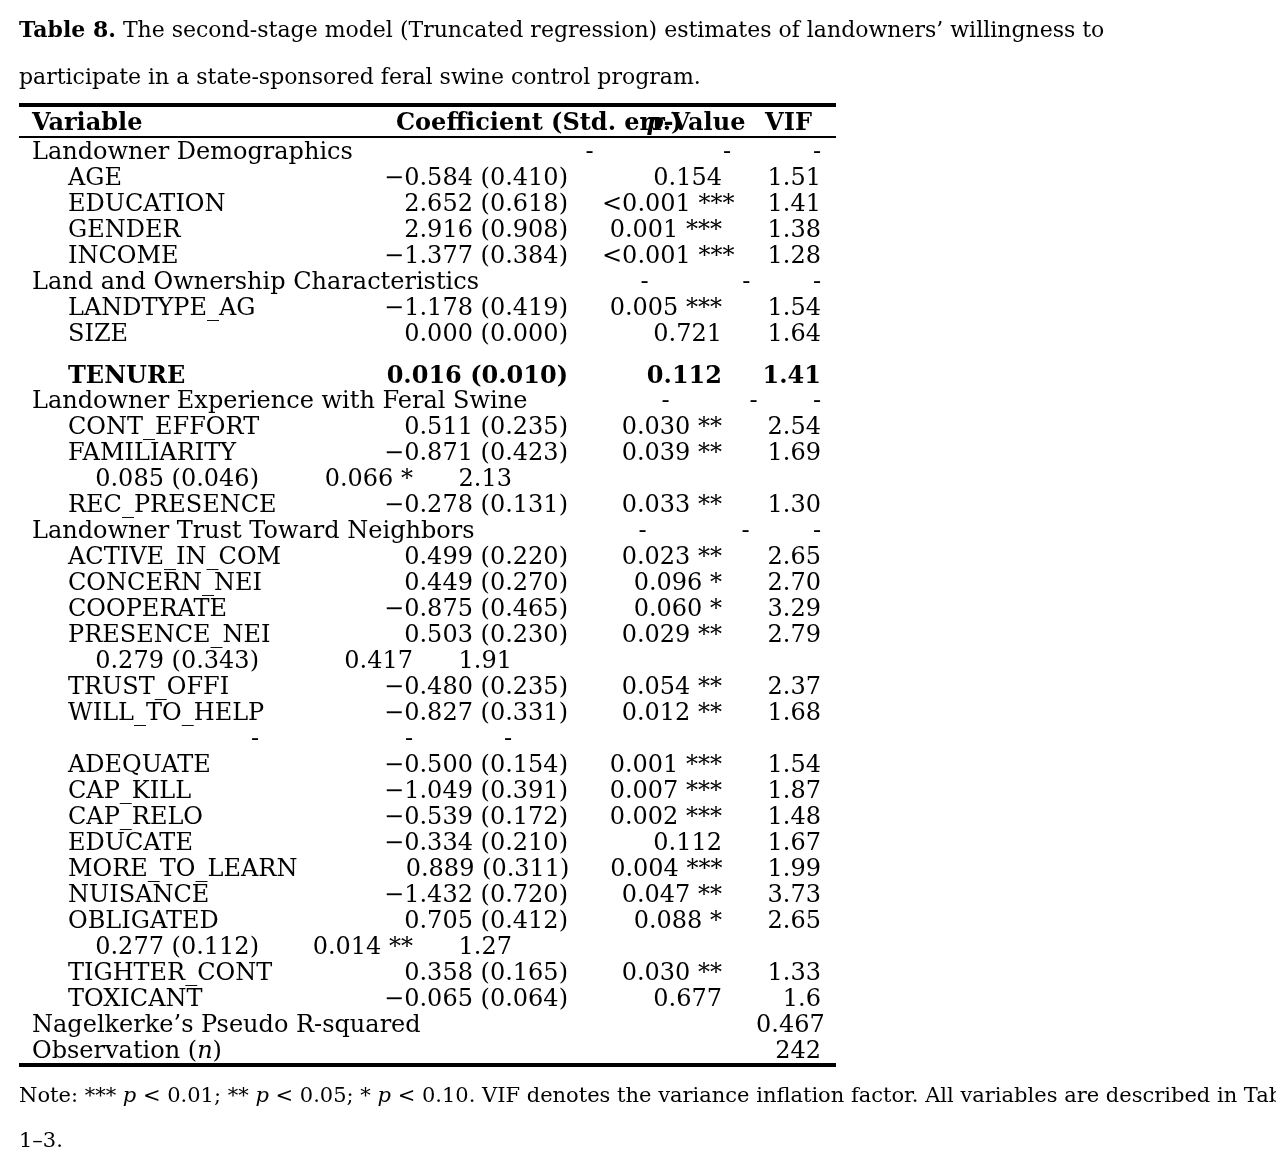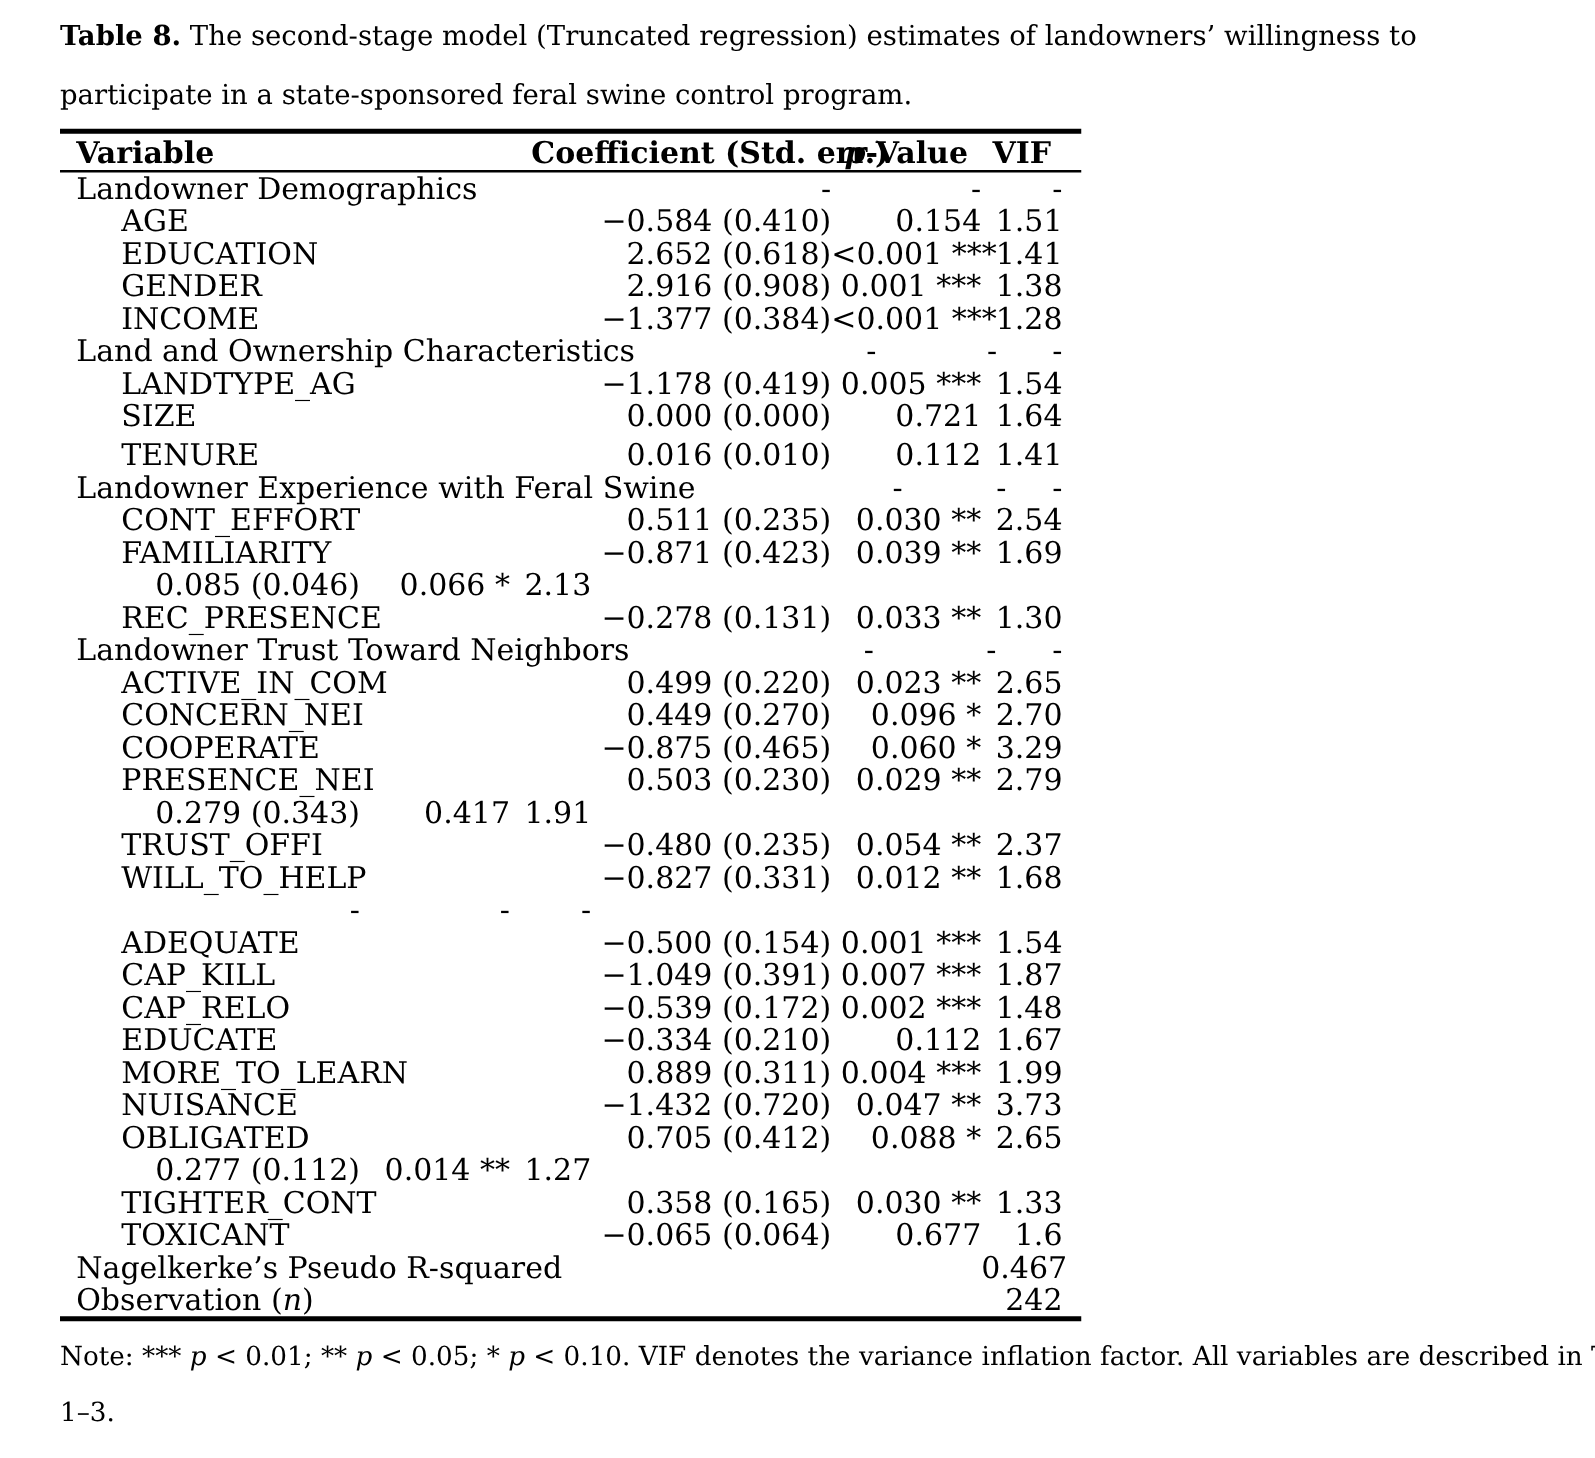--- a/index.html
+++ b/index.html
@@ -9,7 +9,7 @@
     color:#000000;
     font-family:"DejaVu Serif", serif;
   }
-  .page { padding:6px 0 0 48px; }
+  .page { padding:6px 0 0 19px; }
 
   
   .caption { font-size:22px; line-height:47px; margin-bottom:3px; }

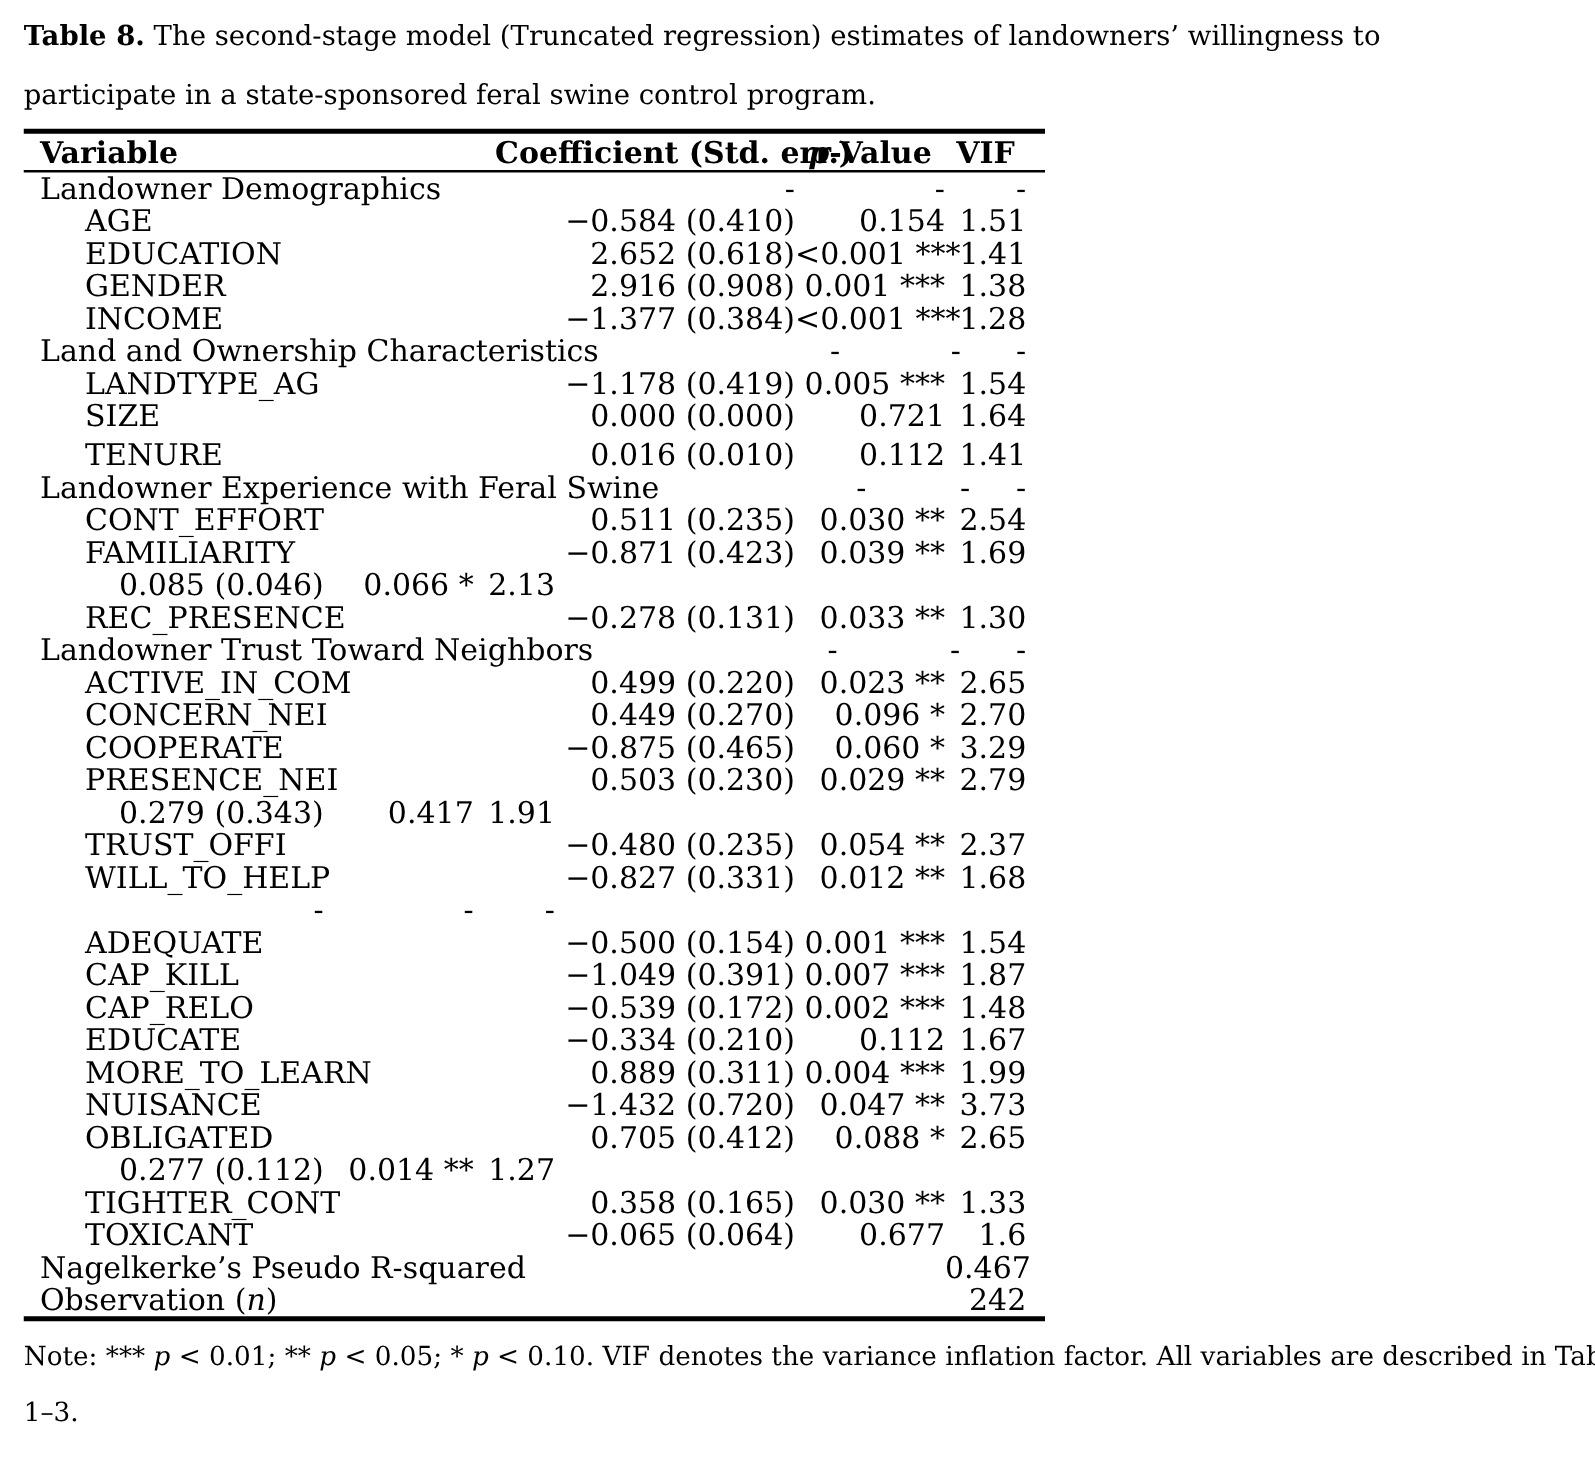--- a/index.html
+++ b/index.html
@@ -34,6 +34,7 @@
     display:flex; align-items:center;
     height:26px;
     white-space:nowrap;
+    gap:34px;
   }
   .row.gap-before { margin-top:5px; }
   .col-var  { flex:1; padding-left:13px; text-align:left; overflow:visible; }

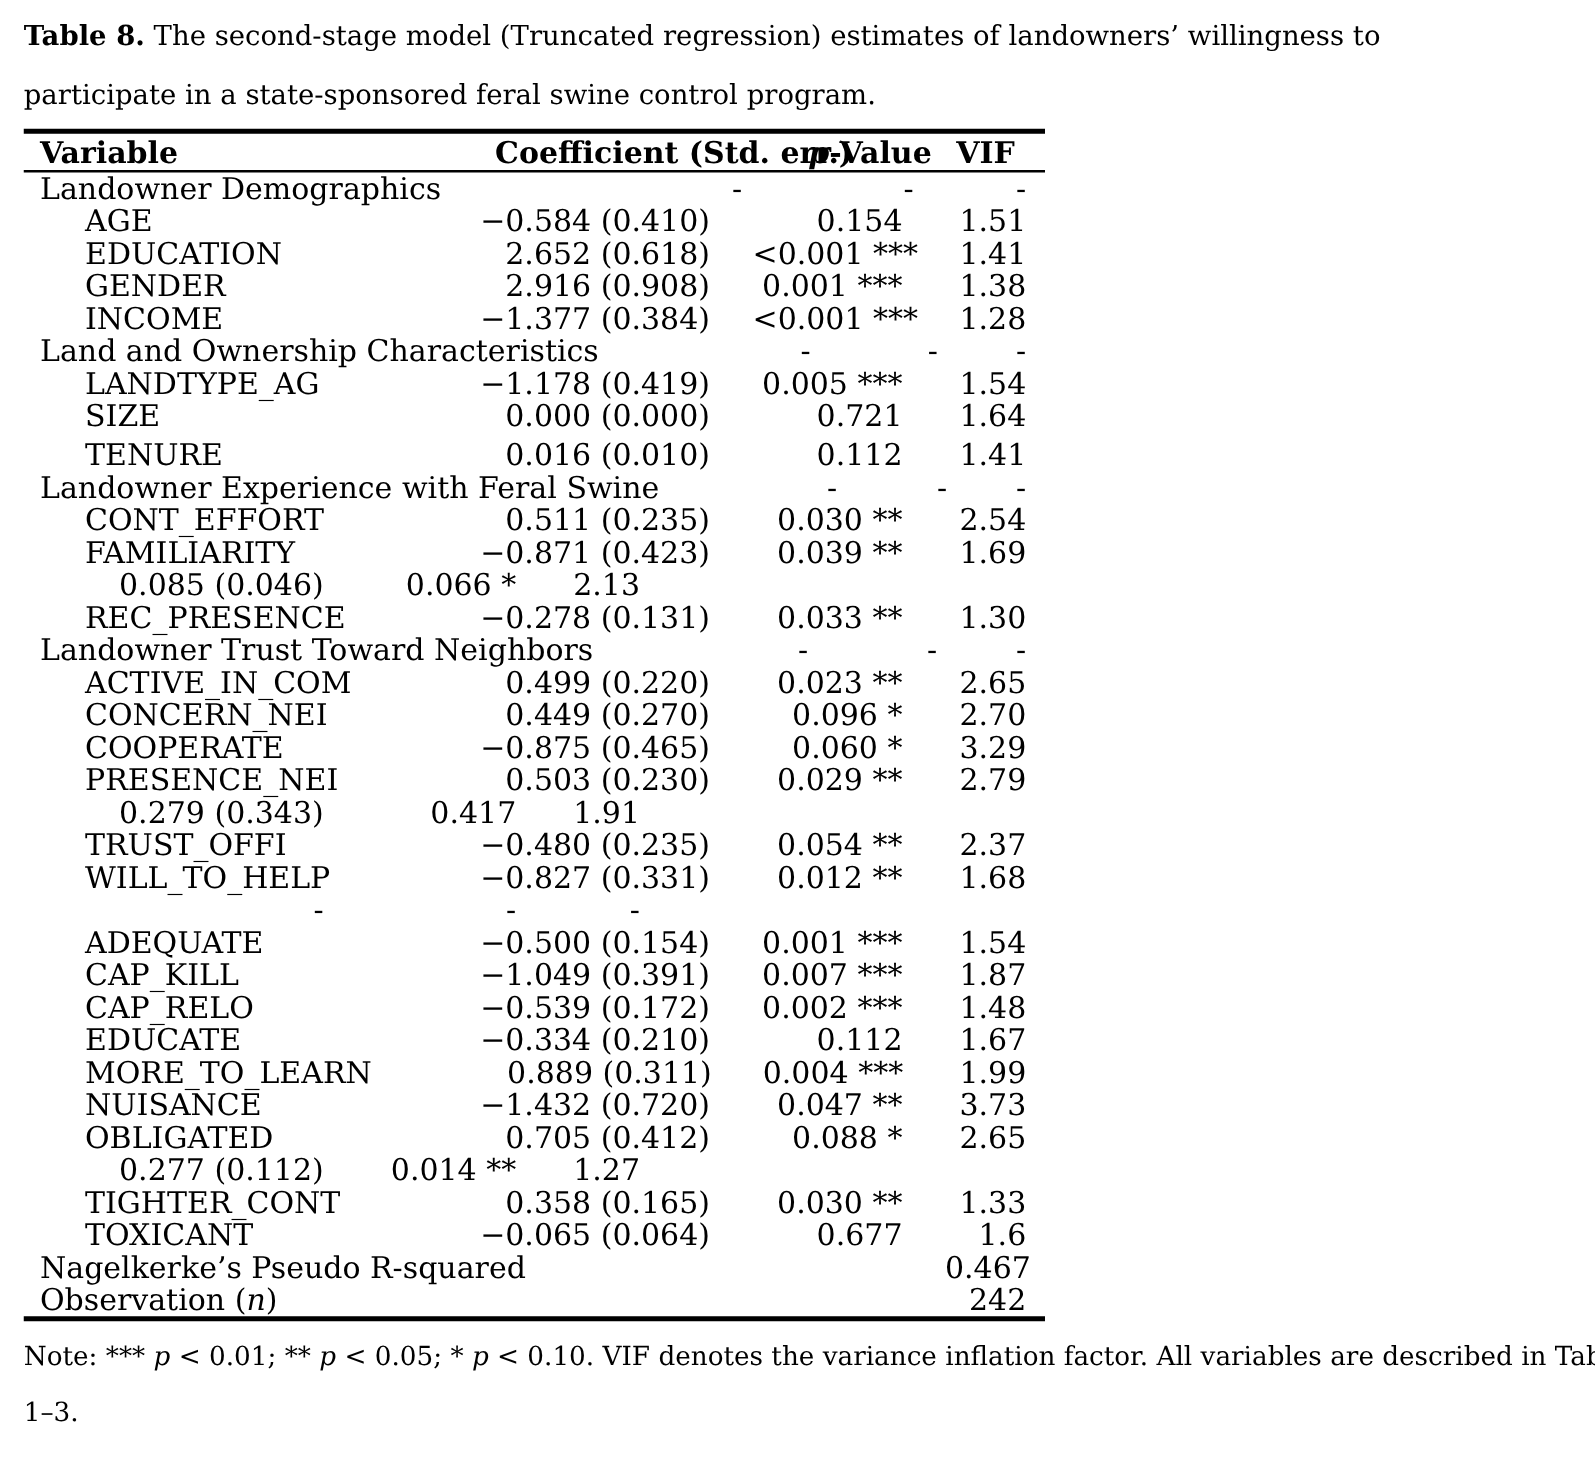--- a/index.html
+++ b/index.html
@@ -36,7 +36,7 @@
     white-space:nowrap;
     gap:34px;
   }
-  .row.gap-before { margin-top:5px; }
+  .row.gap-before { margin-top:15px;font-weight:bold; }
   .col-var  { flex:1; padding-left:13px; text-align:left; overflow:visible; }
   .row.var .col-var { padding-left:49px; }
   .col-coef { width:240px; text-align:right; }

